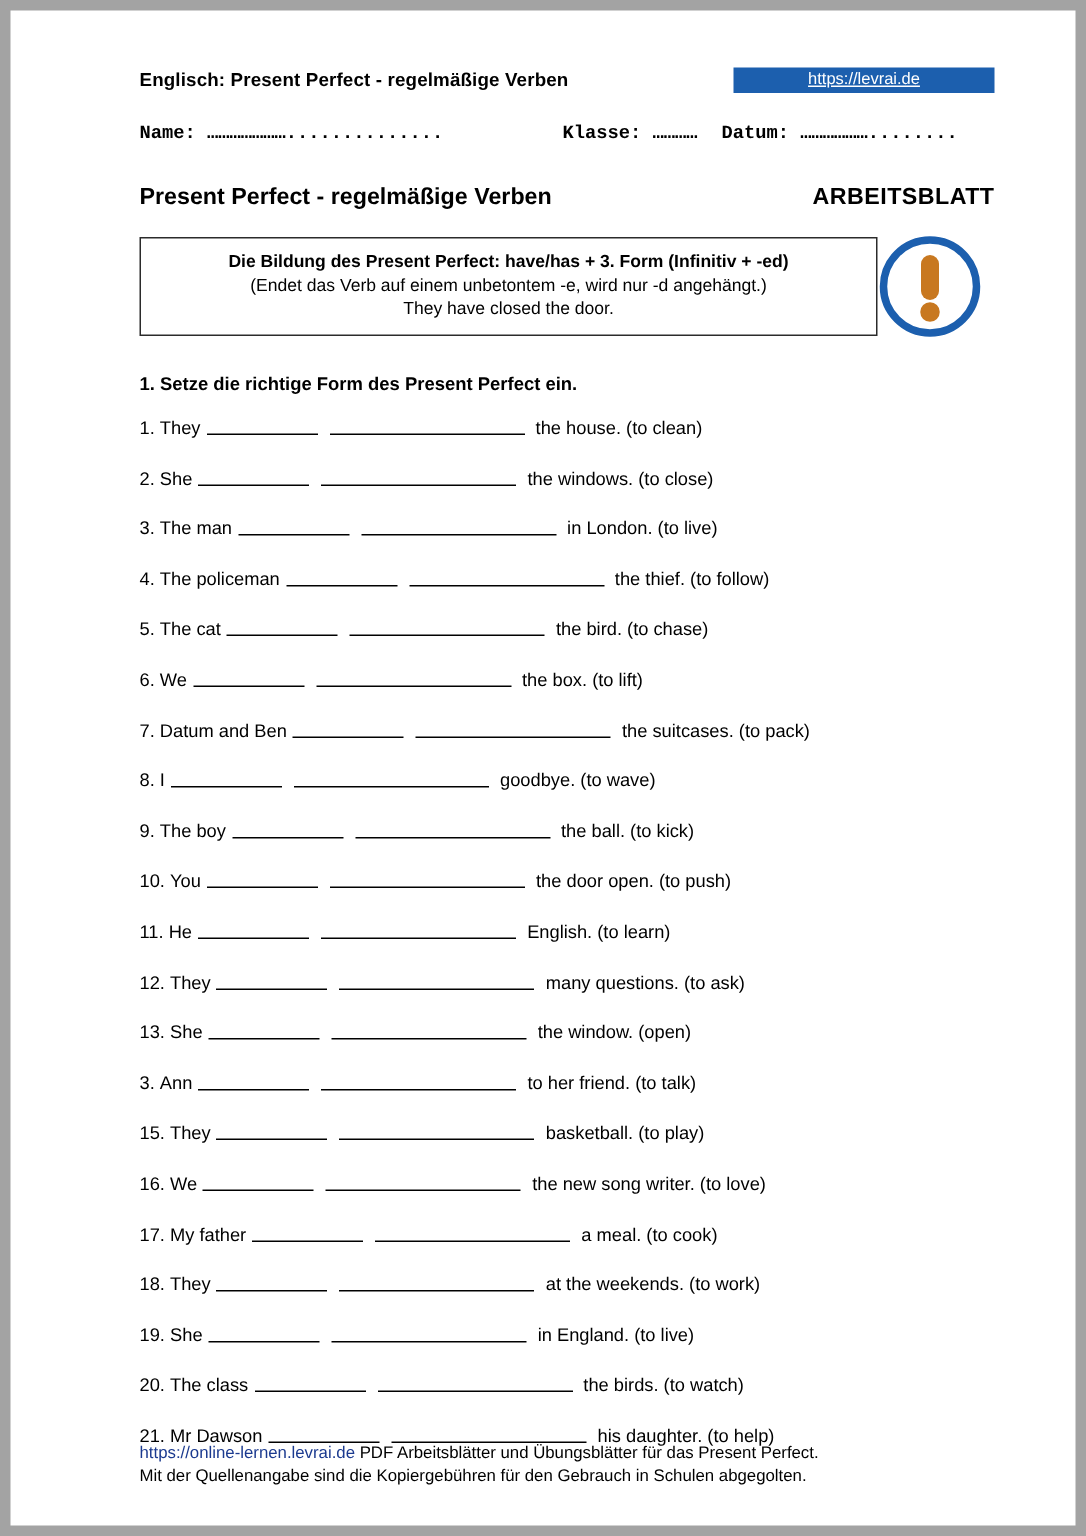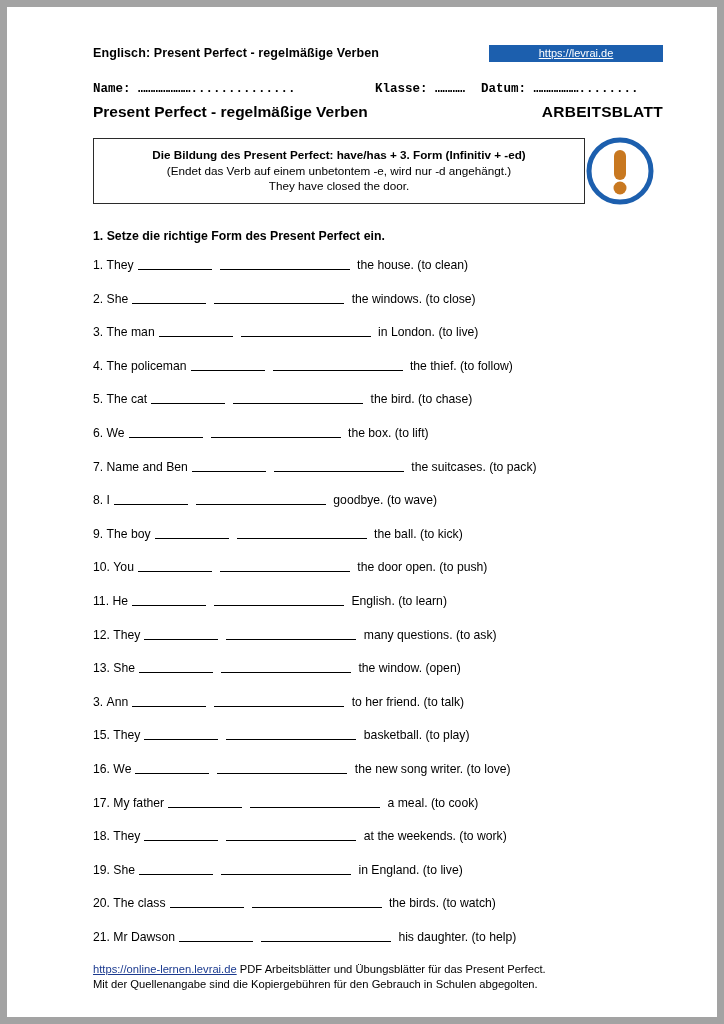--- a/index.html
+++ b/index.html
@@ -72,7 +72,7 @@
 
   
   .title-row {
-    margin-top: 7px;
+    margin-top: 27px;
     display: flex;
     justify-content: space-between;
     align-items: flex-end;

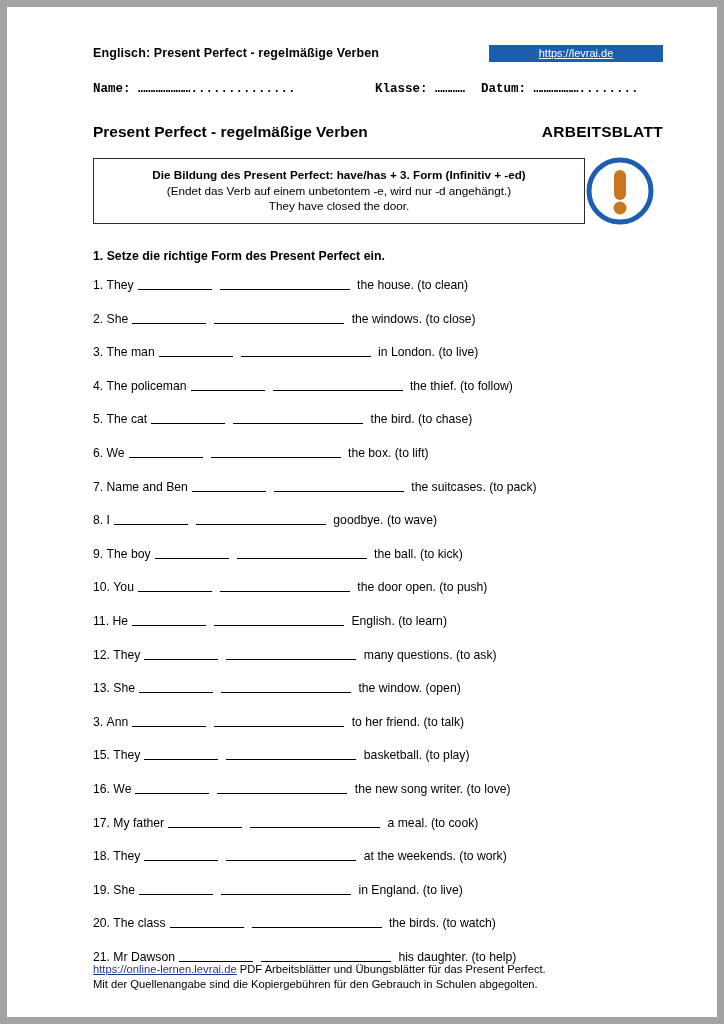--- a/index.html
+++ b/index.html
@@ -257,7 +257,7 @@
         <div class="item">
           <span class="itemtext">7.</span>
           <span>&nbsp;</span>
-          <span class="itemtext">Name and Ben</span>
+          <span class="itemtext">Datum and Ben</span>
           <span class="blank b1"></span>
           <span class="blank b2"></span>
           <span>&nbsp;</span>

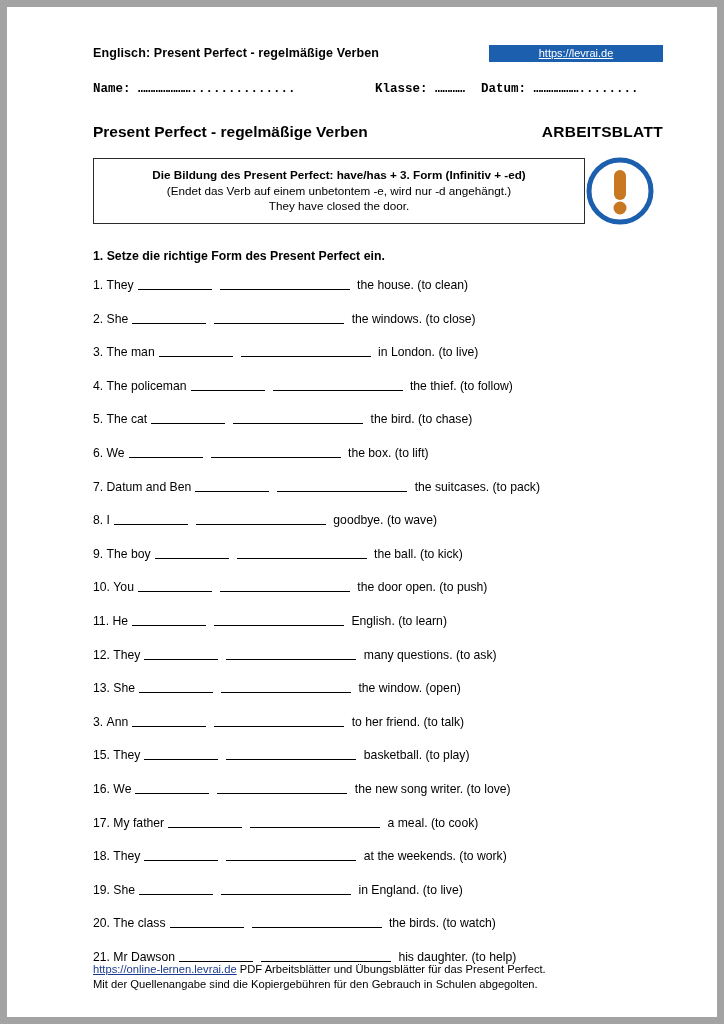--- a/index.html
+++ b/index.html
@@ -155,7 +155,6 @@
   }
   .footer a, .footer .flink {
     color: #1b3a8f;
-    text-decoration: underline;
   }
 </style>
 </head>

